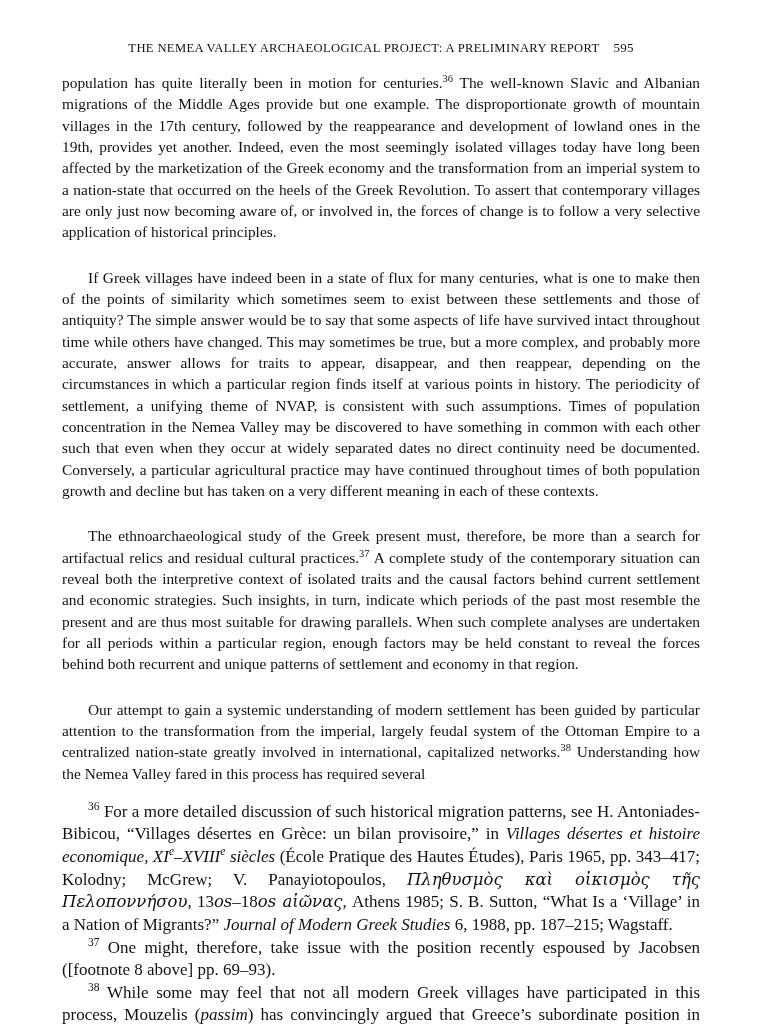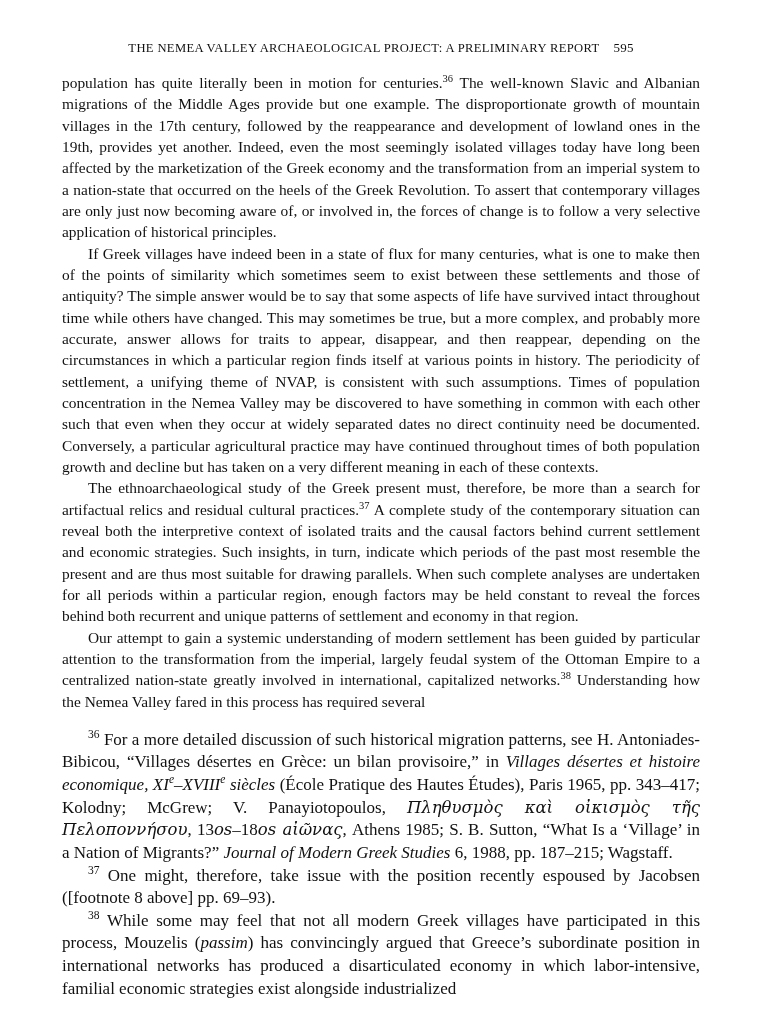--- a/index.html
+++ b/index.html
@@ -54,6 +54,7 @@
   }
   .body-text p.indent {
     text-indent: 26px;
+    margin-top: 24px;
   }
   sup {
     font-size: 0.68em;

